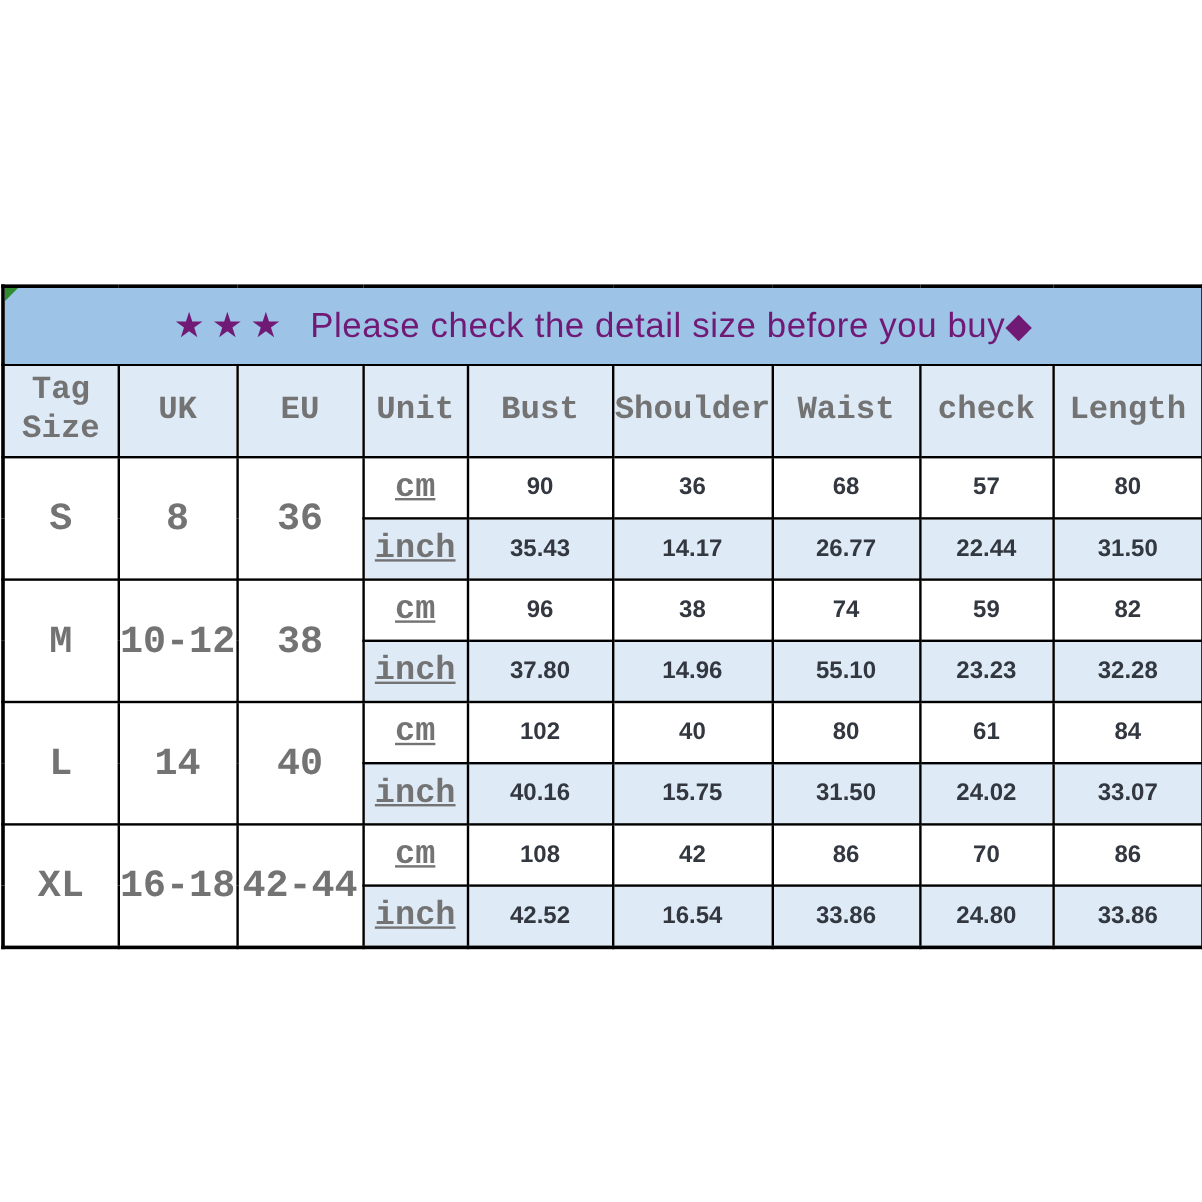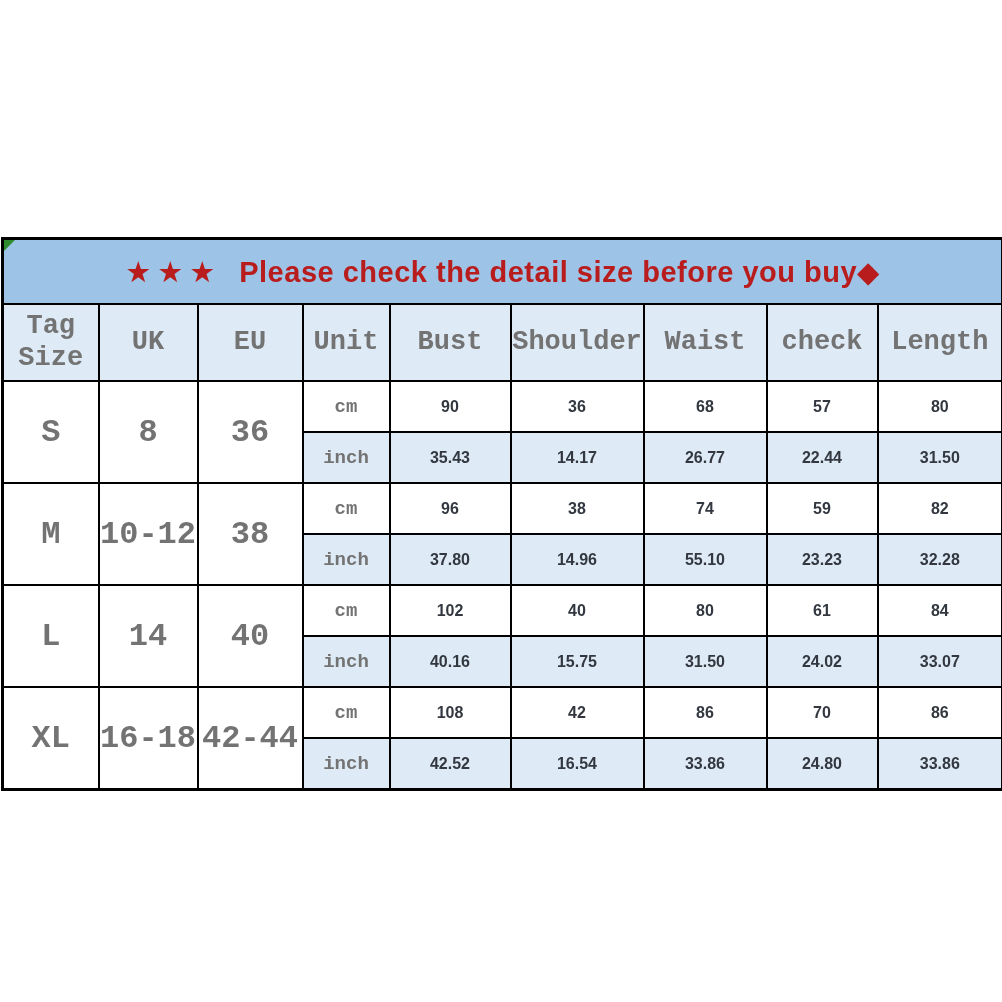--- a/index.html
+++ b/index.html
@@ -46,9 +46,9 @@
   }
   .banner-inner {
     font-family: "Liberation Sans", "DejaVu Sans", sans-serif;
-    font-weight: 700;
+    font-weight: 400;
     font-size: 29px;
-    color: #b91c1c;
+    color: #701a75;
     letter-spacing: 0.5px;
     white-space: nowrap;
   }

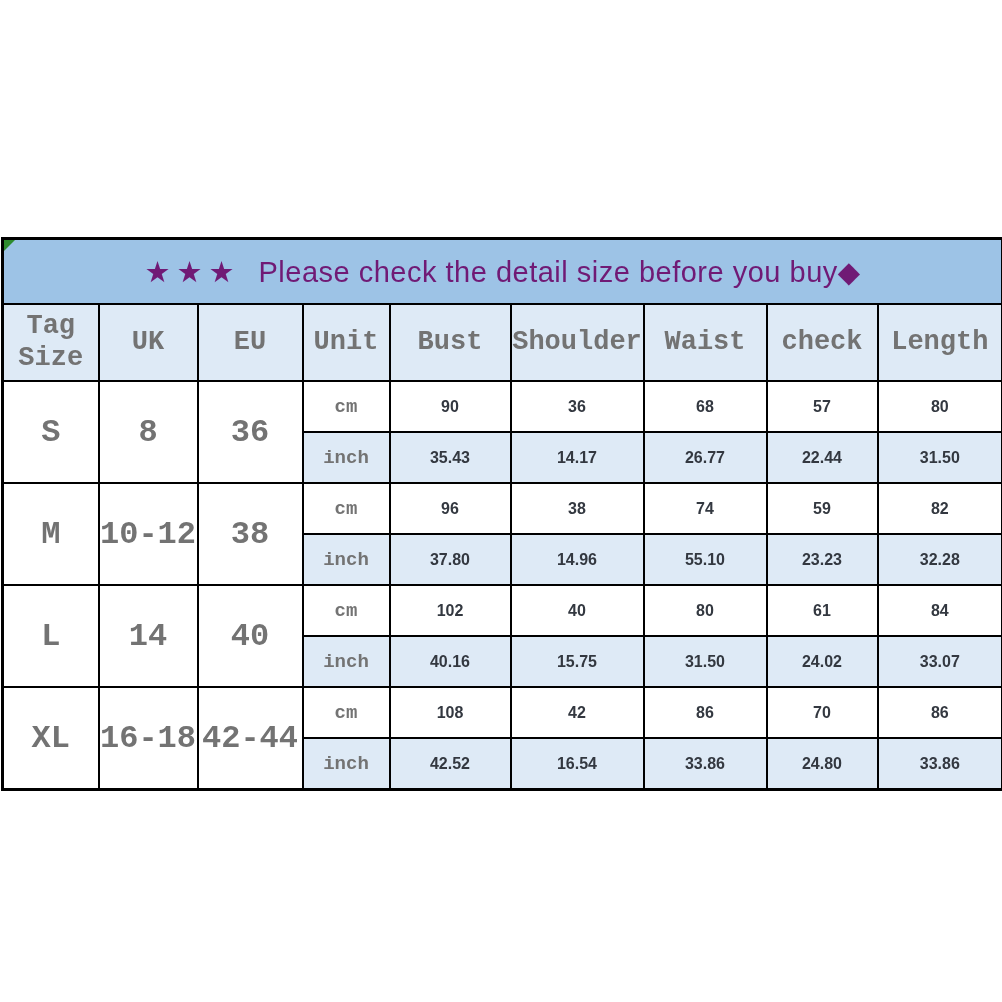--- a/index.html
+++ b/index.html
@@ -88,7 +88,8 @@
     font-size: 32px;
   }
   td.unit-cell {
-    font-size: 19px;
+    font-size: 28px;
+    text-decoration: underline;
   }
   td.value-cell {
     font-family: "Liberation Sans", "DejaVu Sans", sans-serif;

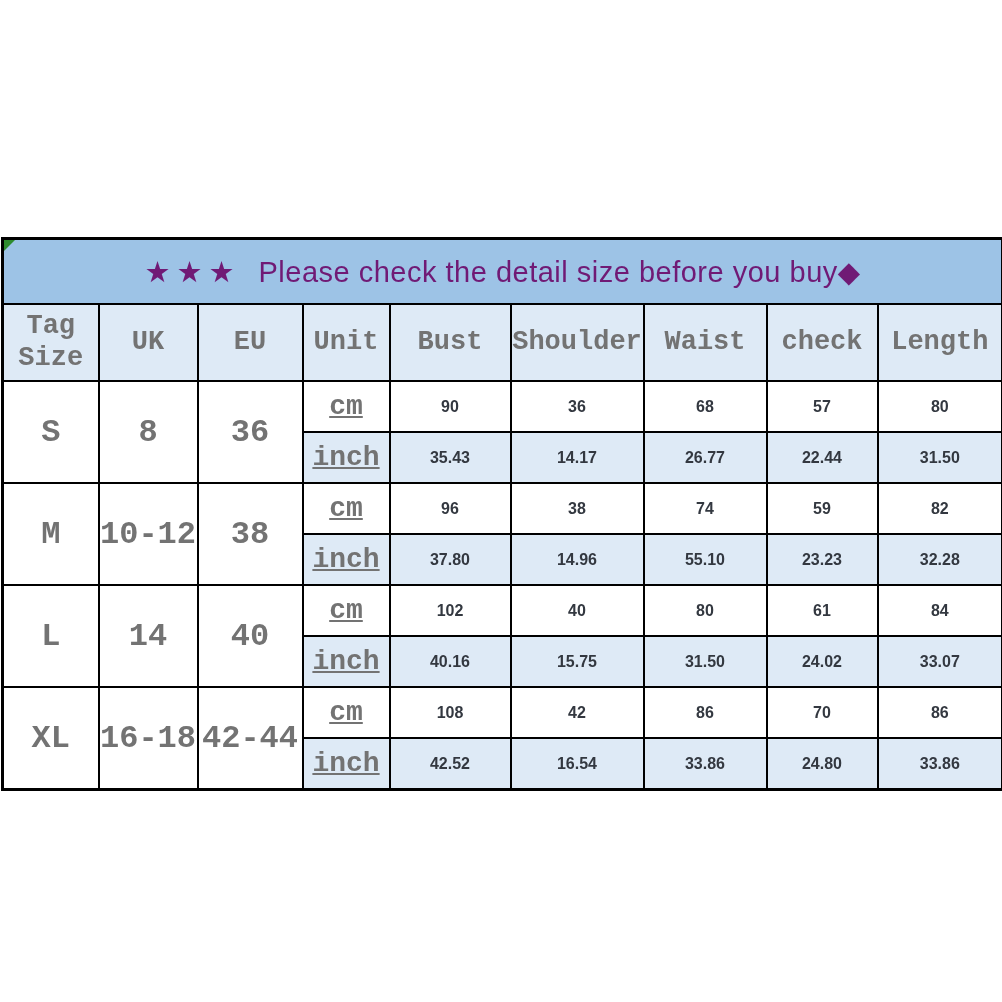--- a/index.html
+++ b/index.html
@@ -94,7 +94,7 @@
   td.value-cell {
     font-family: "Liberation Sans", "DejaVu Sans", sans-serif;
     font-weight: 700;
-    font-size: 16px;
+    font-size: 20px;
     color: #333840;
   }
 </style>

